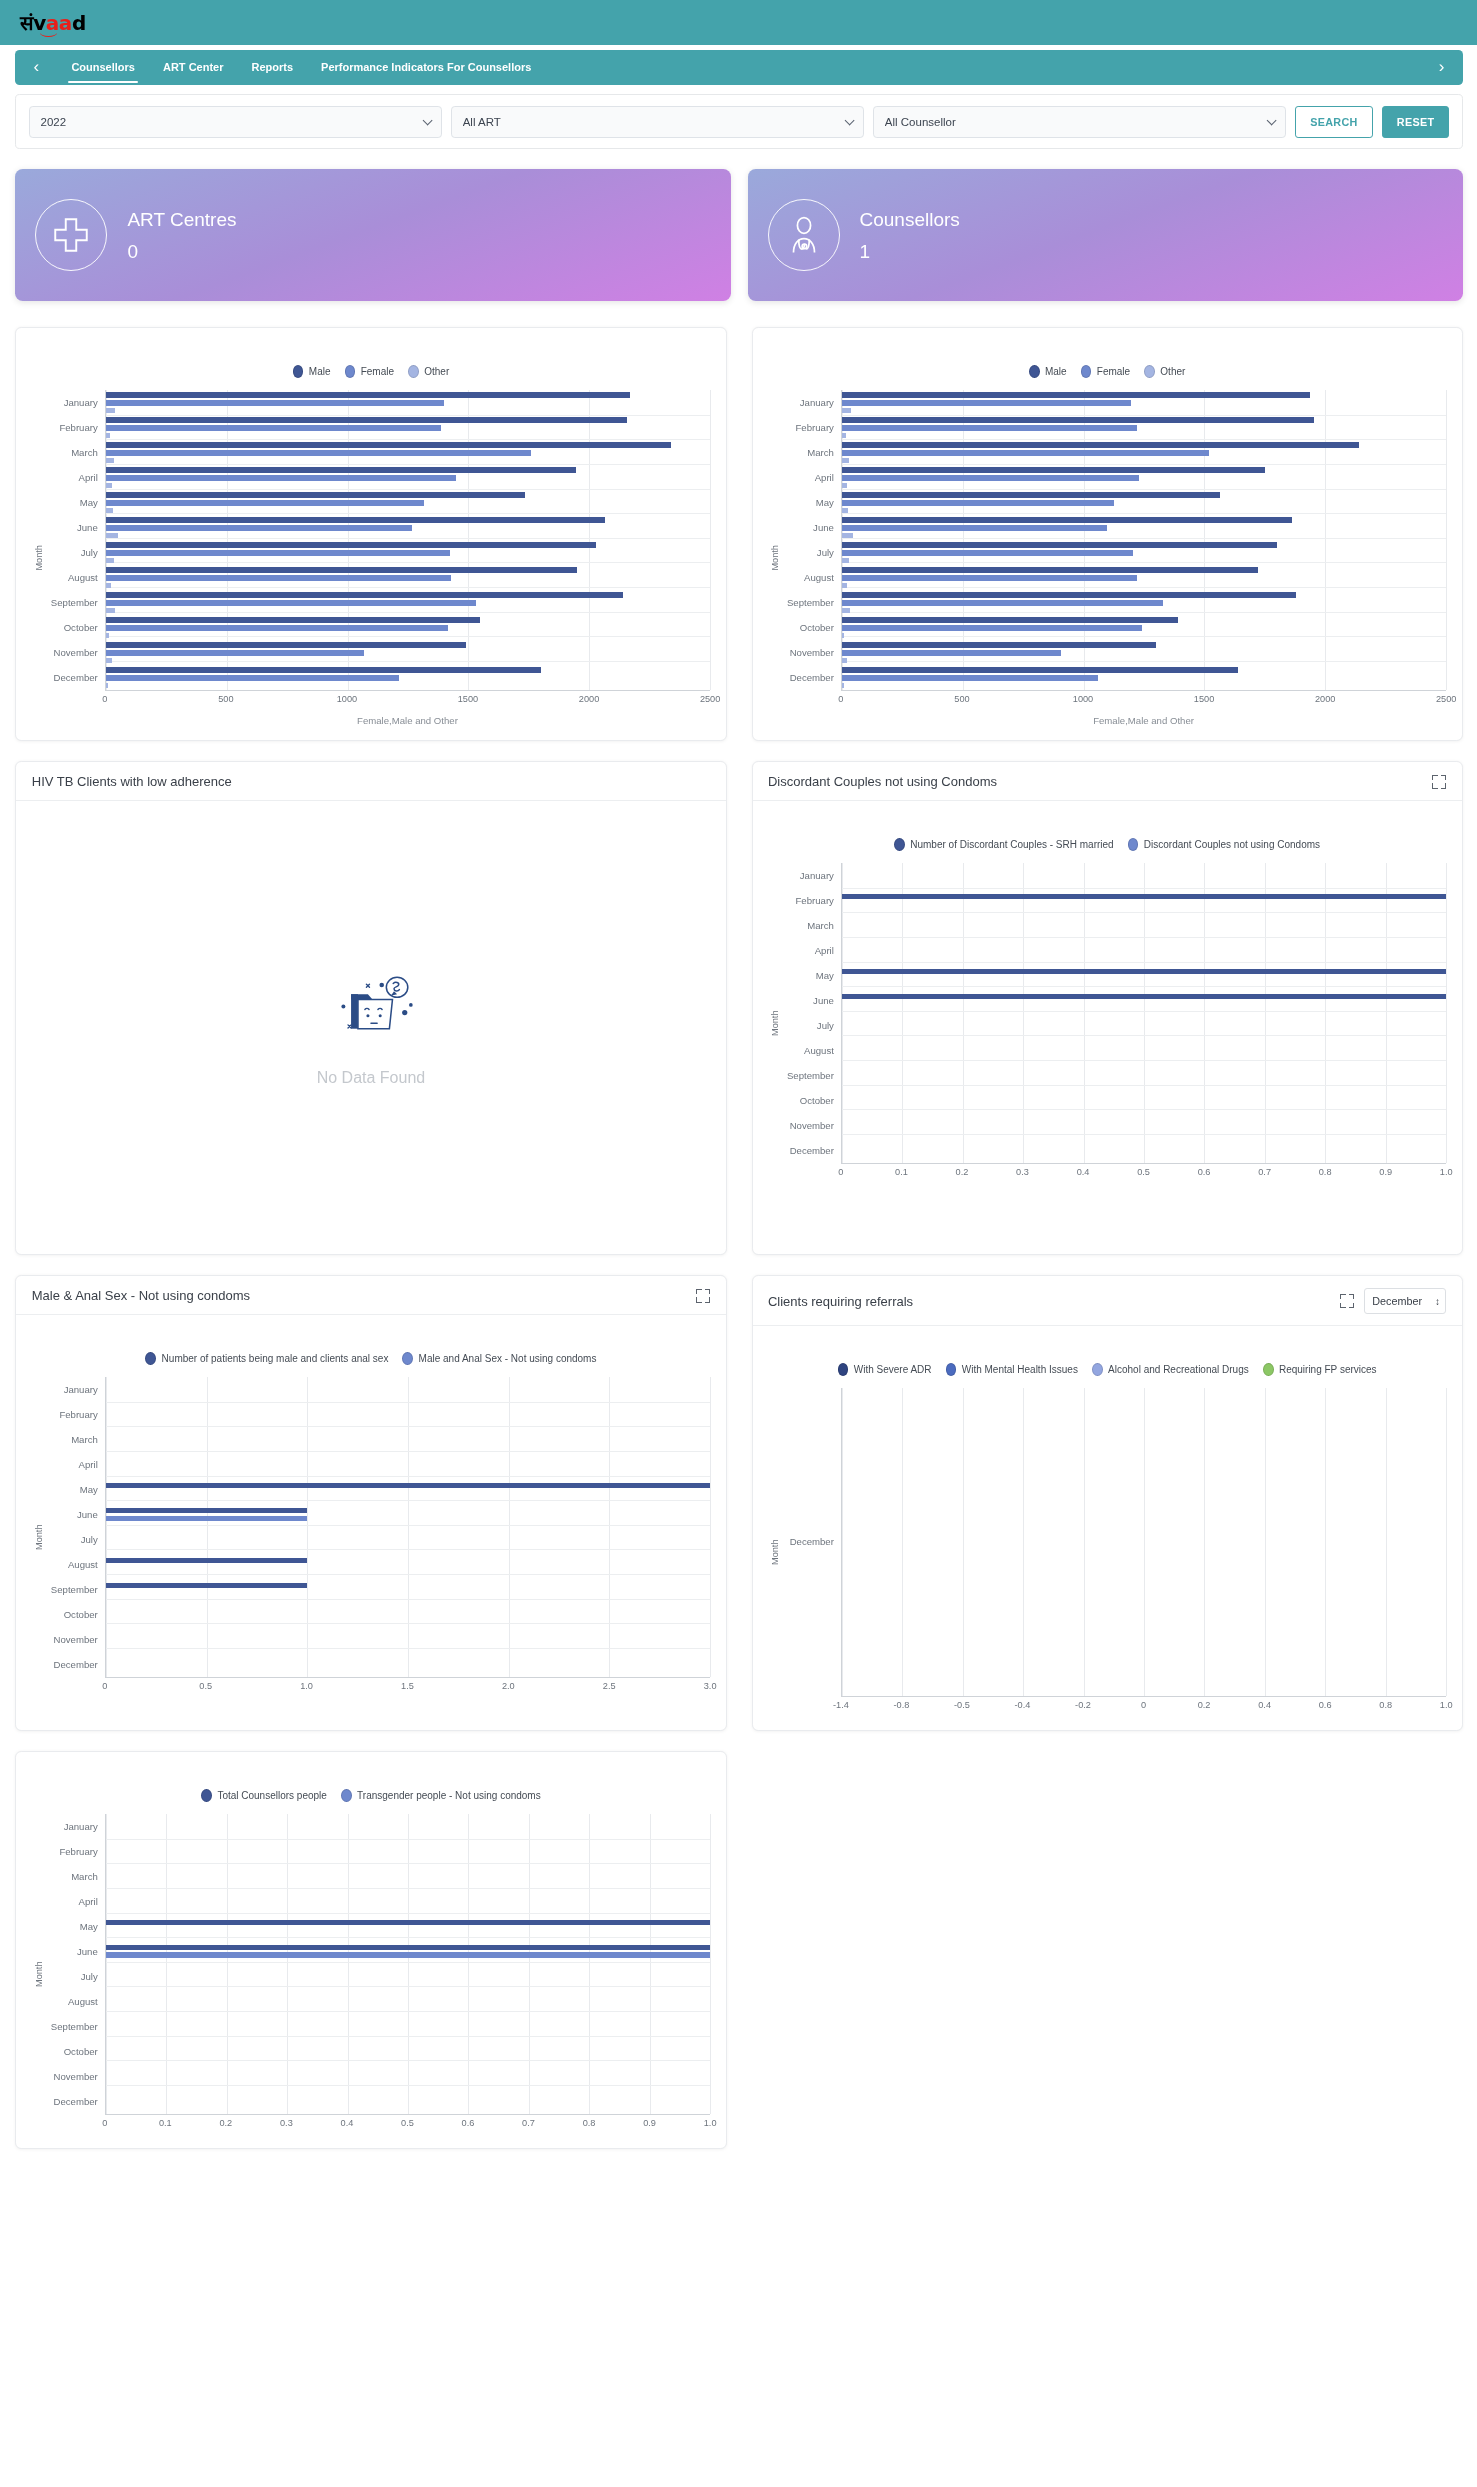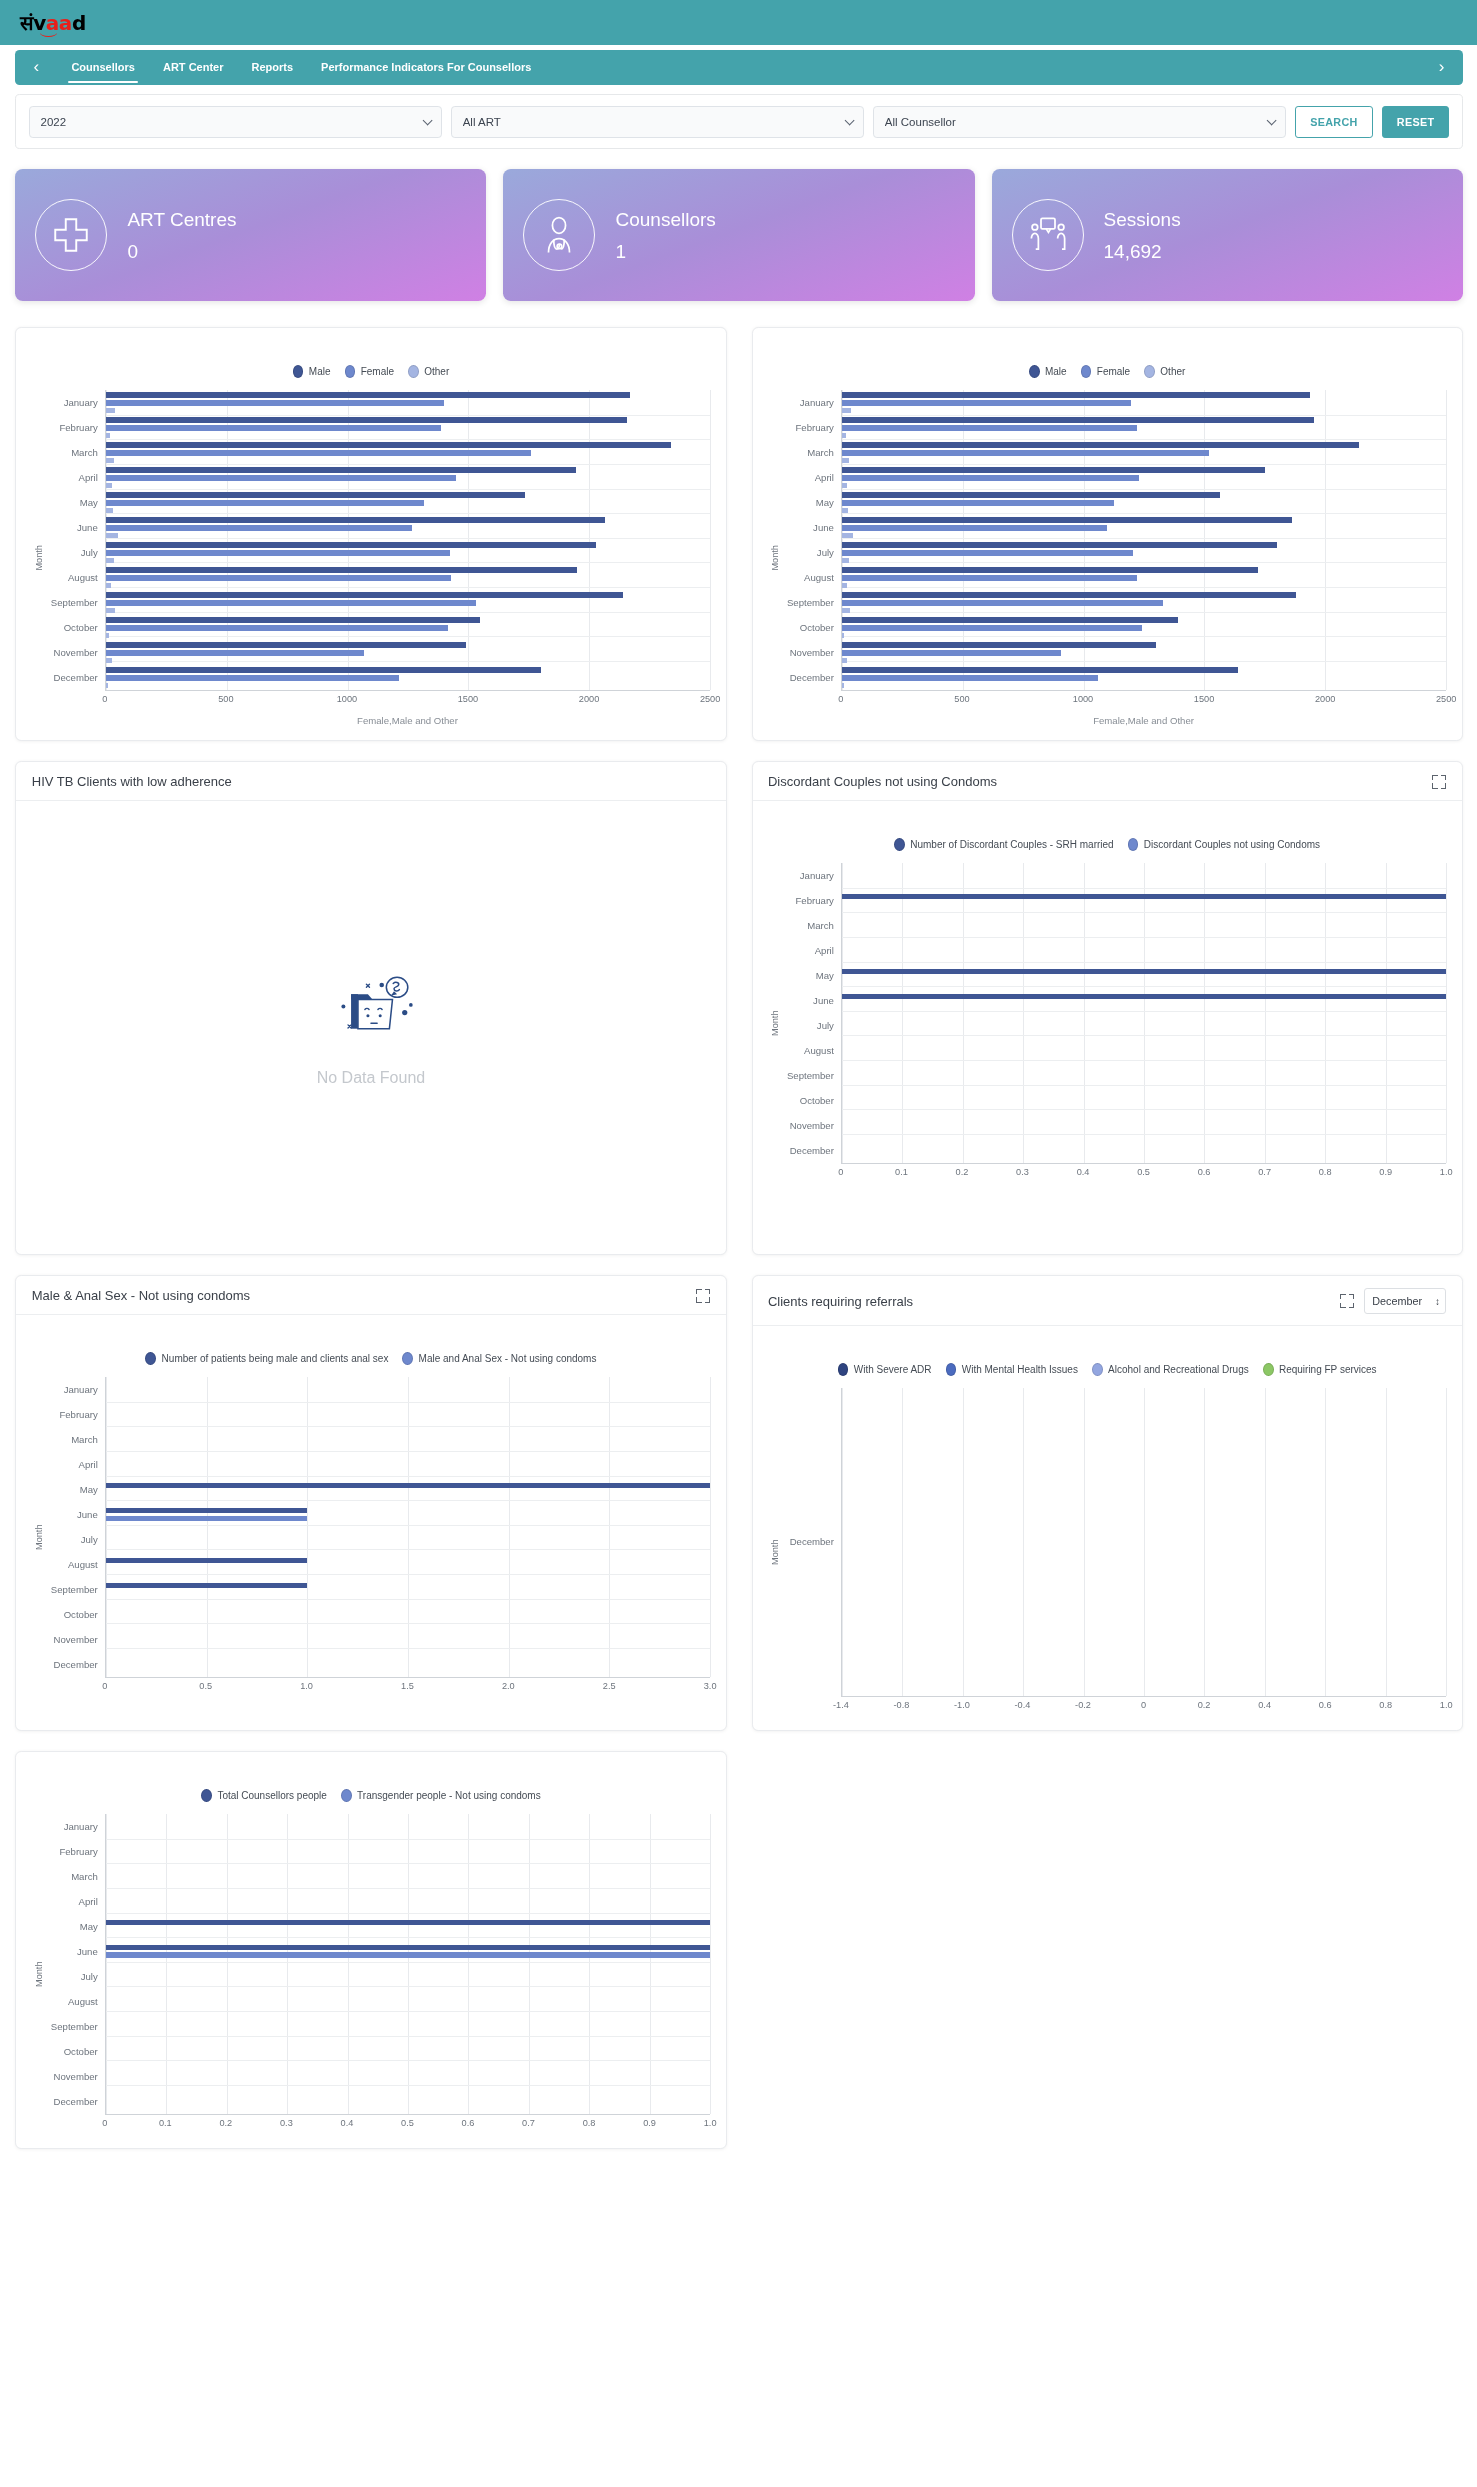--- a/index.html
+++ b/index.html
@@ -346,22 +346,6 @@
       <div class="kpi-text">
         <div class="kpi-label">Counsellors</div>
         <div class="kpi-value">1</div>
-      </div>
-    </div>
-    <div class="kpi-card">
-      <div class="kpi-icon">
-        <svg viewBox="0 0 48 48" fill="none" stroke="#fff" stroke-width="2">
-          <rect x="16" y="5" width="16" height="12" rx="1.6"></rect>
-          <path d="M22 17l2.5 4 2.5-4"></path>
-          <circle cx="9" cy="15" r="3.2"></circle>
-          <circle cx="39" cy="15" r="3.2"></circle>
-          <path d="M5 28c0-3.5 2-6 4-6s4 2.5 4 6v12h-3"></path>
-          <path d="M35 28c0-3.5 2-6 4-6s4 2.5 4 6v12h-3"></path>
-        </svg>
-      </div>
-      <div class="kpi-text">
-        <div class="kpi-label">Sessions</div>
-        <div class="kpi-value">14,692</div>
       </div>
     </div>
   </div>

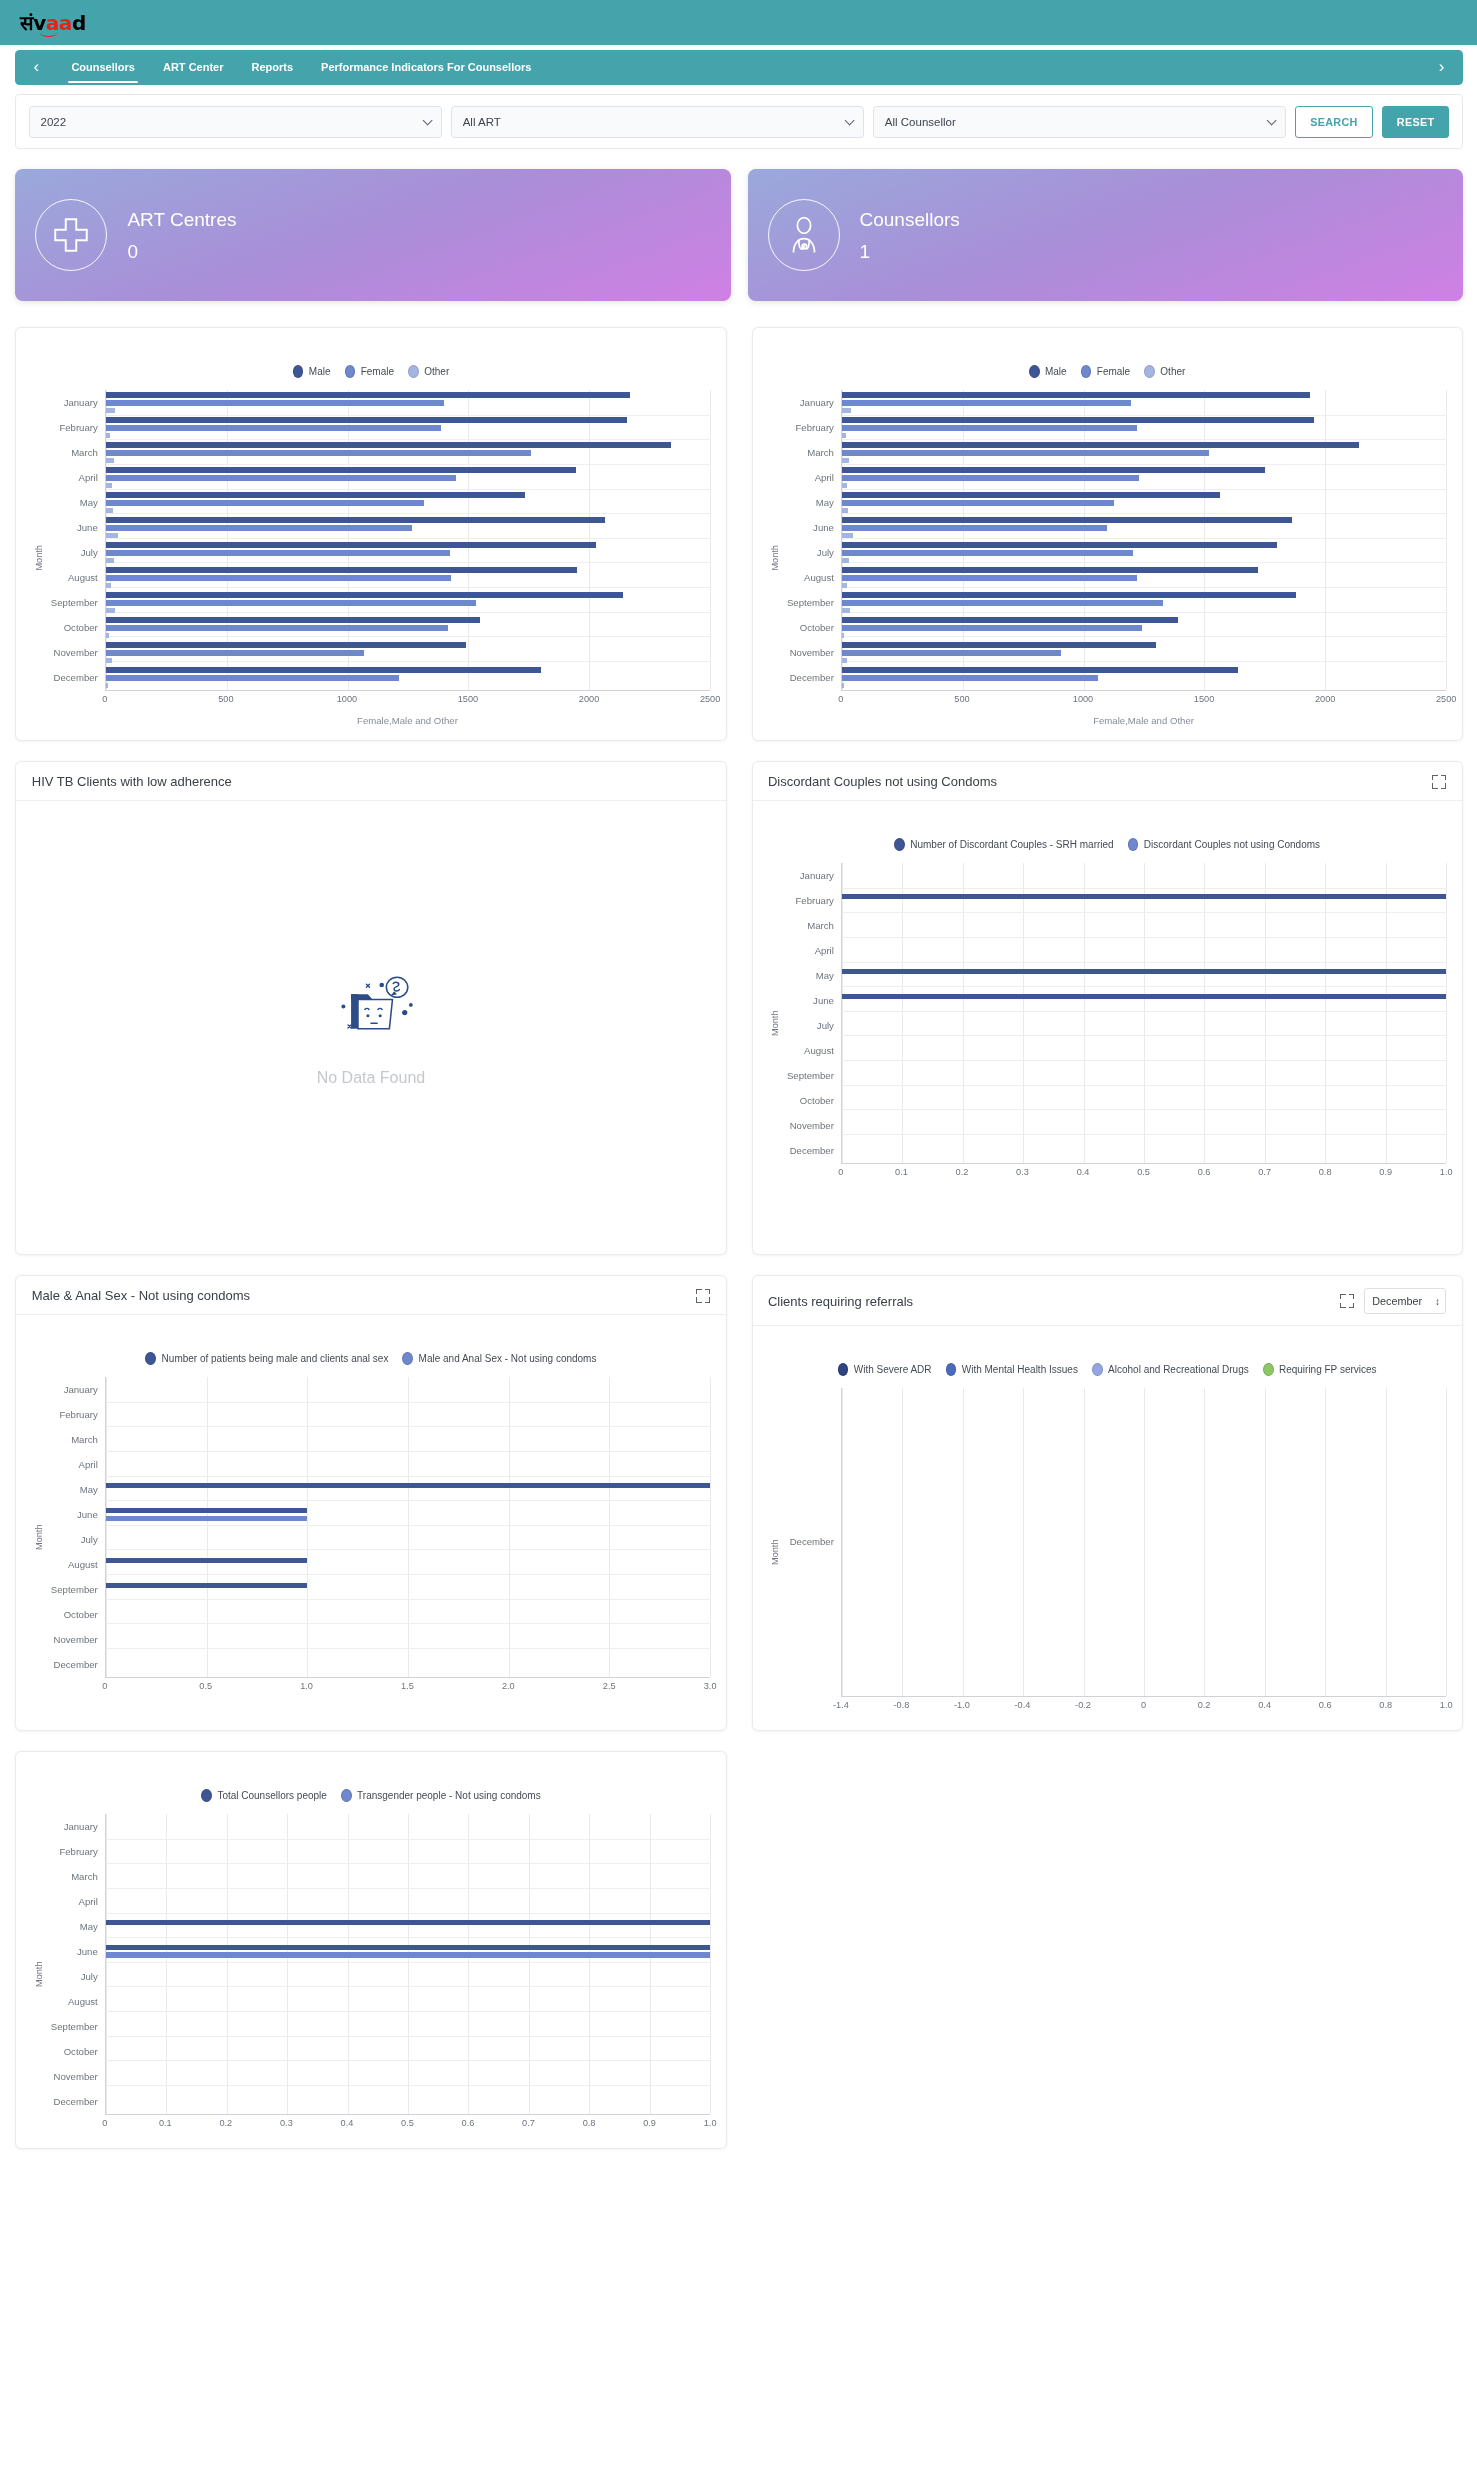--- a/index.html
+++ b/index.html
@@ -933,7 +933,7 @@
             <div class="x-axis">
               <div class="xtick" style="left:0%">-1.4</div>
               <div class="xtick" style="left:9.999999999999998%">-0.8</div>
-              <div class="xtick" style="left:20%">-1.0</div>
+              <div class="xtick" style="left:20%">-0.5</div>
               <div class="xtick" style="left:30%">-0.4</div>
               <div class="xtick" style="left:40%">-0.2</div>
               <div class="xtick" style="left:50%">0</div>

